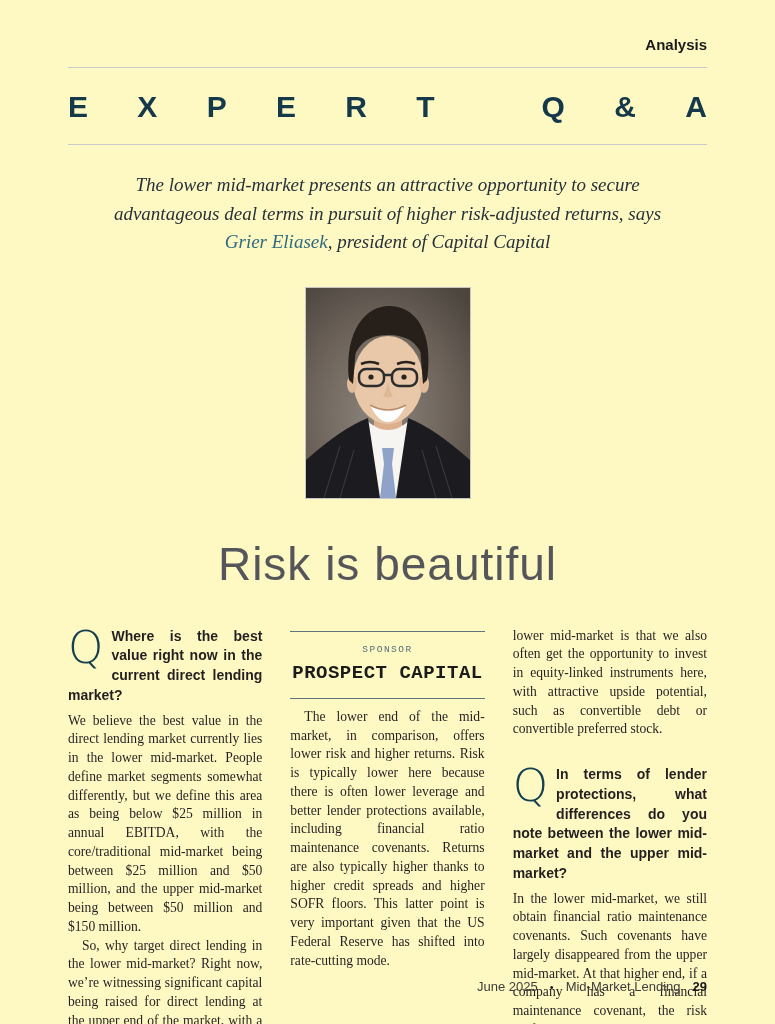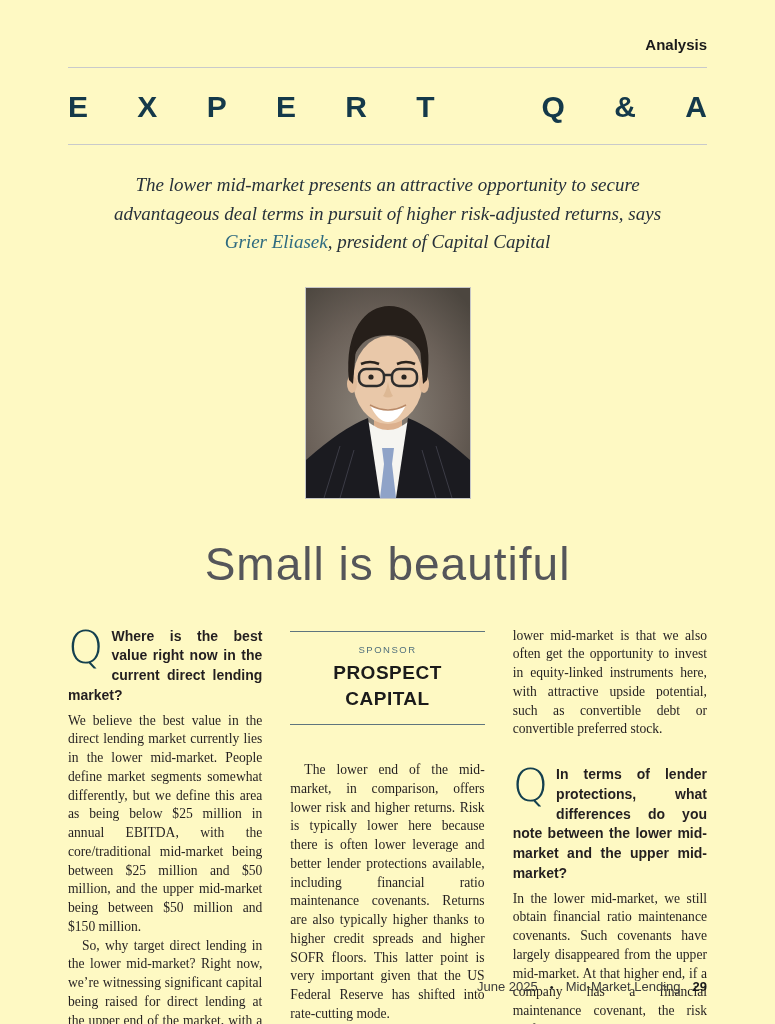--- a/index.html
+++ b/index.html
@@ -215,7 +215,7 @@
     </svg>
   </div>
 
-  <div class="headline">Small is beautiful</div>
+  <div class="headline">Risk is beautiful</div>
 
   <div class="columns">
 

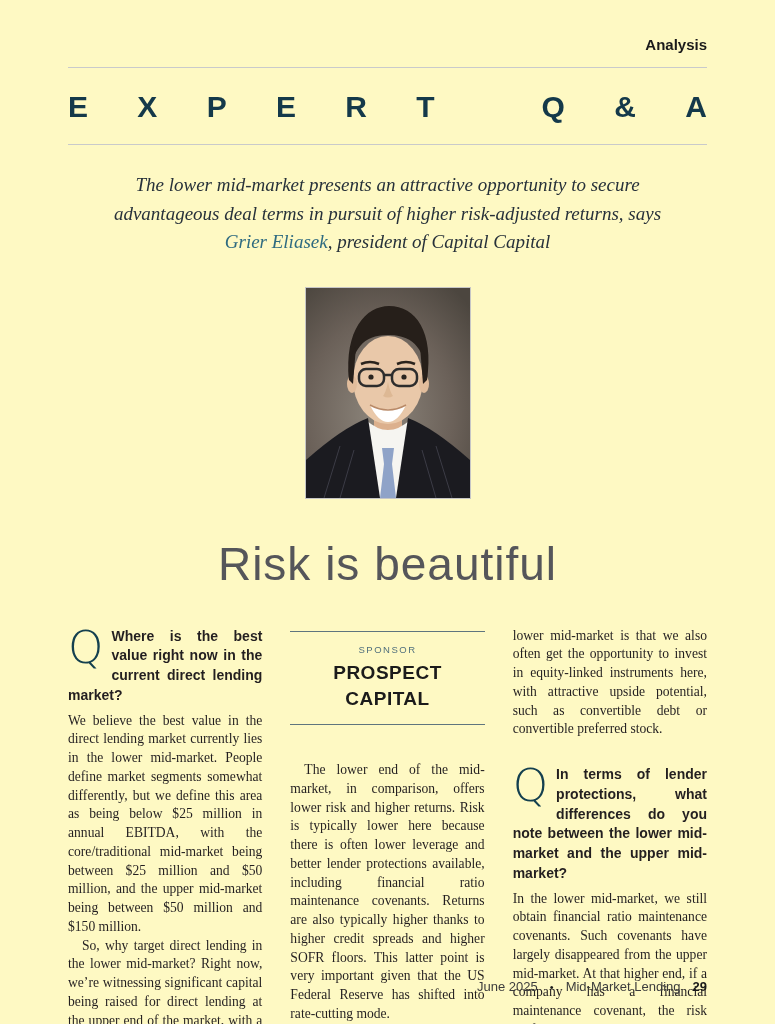--- a/index.html
+++ b/index.html
@@ -108,8 +108,8 @@
     border-bottom: 1px solid #5f757e;
     text-align: center;
     padding: 11px 0 12px 0;
-    margin: 4px 0 36px 0;
-    font-family: Liberation Sans, sans-serif;
+    margin: 4px 0 9px 0;
+    font-family: Liberation Mono, monospace;
   }
   .sponsor-label {
     font-size: 9.5px;

